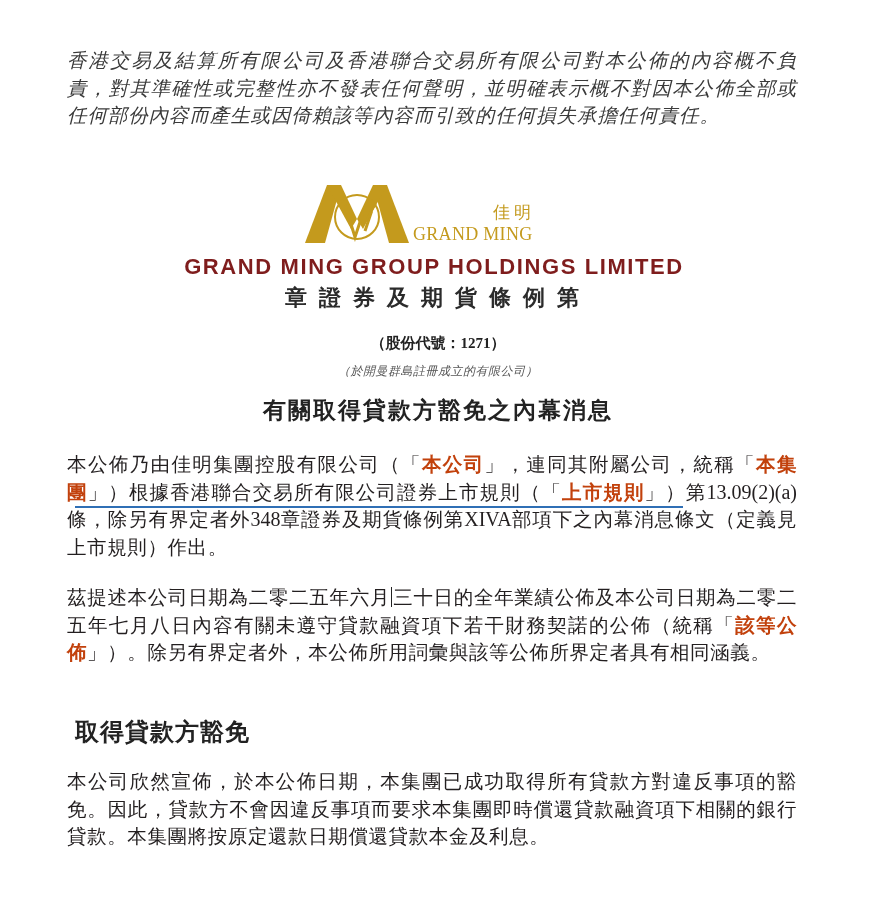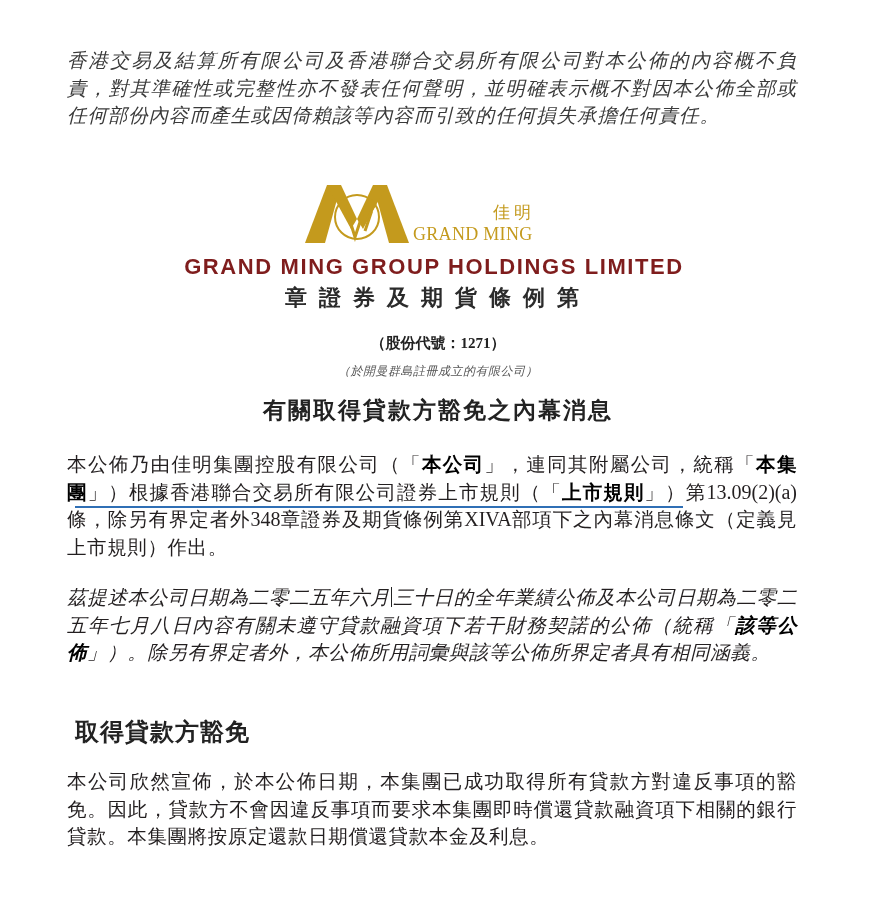--- a/index.html
+++ b/index.html
@@ -42,7 +42,7 @@
   .p2 { top: 584px; font-style: italic; }
   .heading { position: absolute; left: 75px; top: 716px; font-size: 24px; font-weight: bold; letter-spacing: 1px; color: #222; }
   .p3 { top: 768px; }
-  b { font-weight: bold; color: #000000; }
+  b { font-weight: bold; color: #c2410c; }
   .num { font-family: "Liberation Serif", serif; font-size: 20px; letter-spacing: 0; }
   .underline-bar { position: absolute; left: 75px; top: 506px; width: 608px; height: 2px; background: #2f6fb5; }
   .caret { display: inline-block; width: 1px; height: 20px; background: #222; vertical-align: -3px; margin: 0 1px; }

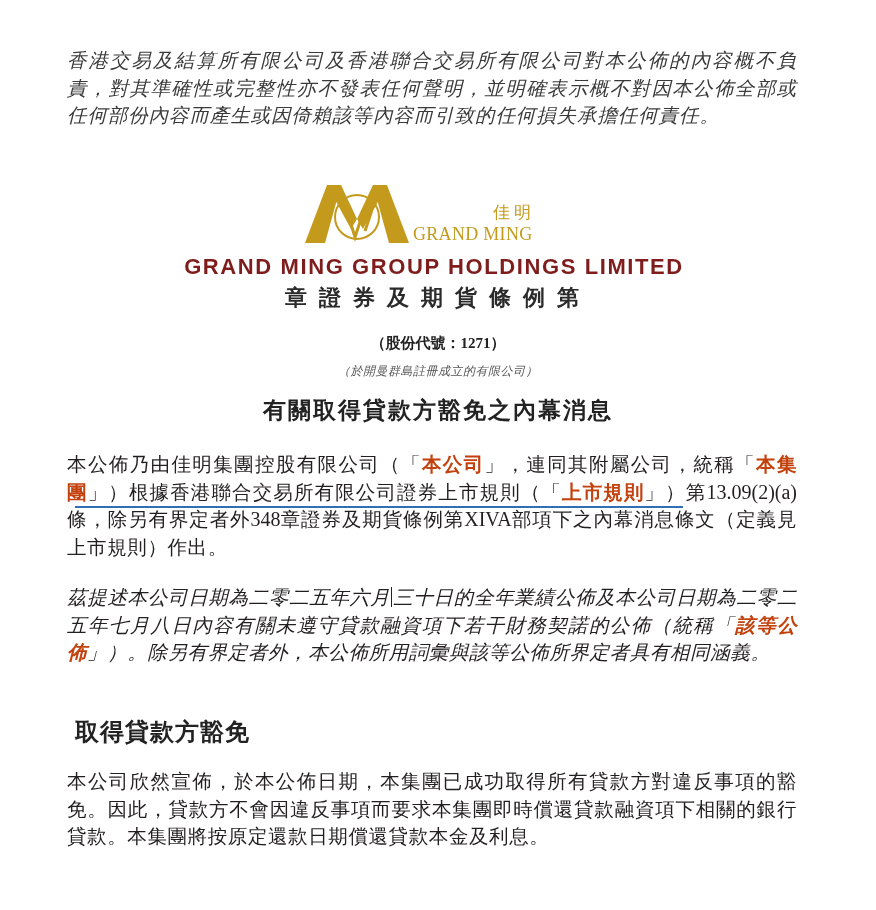--- a/index.html
+++ b/index.html
@@ -39,7 +39,7 @@
     font-size: 23px; font-weight: bold; letter-spacing: 2px; color: #222;
   }
   .p1 { top: 451px; }
-  .p2 { top: 584px; font-style: italic; }
+  .p2 { top: 584px; }
   .heading { position: absolute; left: 75px; top: 716px; font-size: 24px; font-weight: bold; letter-spacing: 1px; color: #222; }
   .p3 { top: 768px; }
   b { font-weight: bold; color: #c2410c; }

